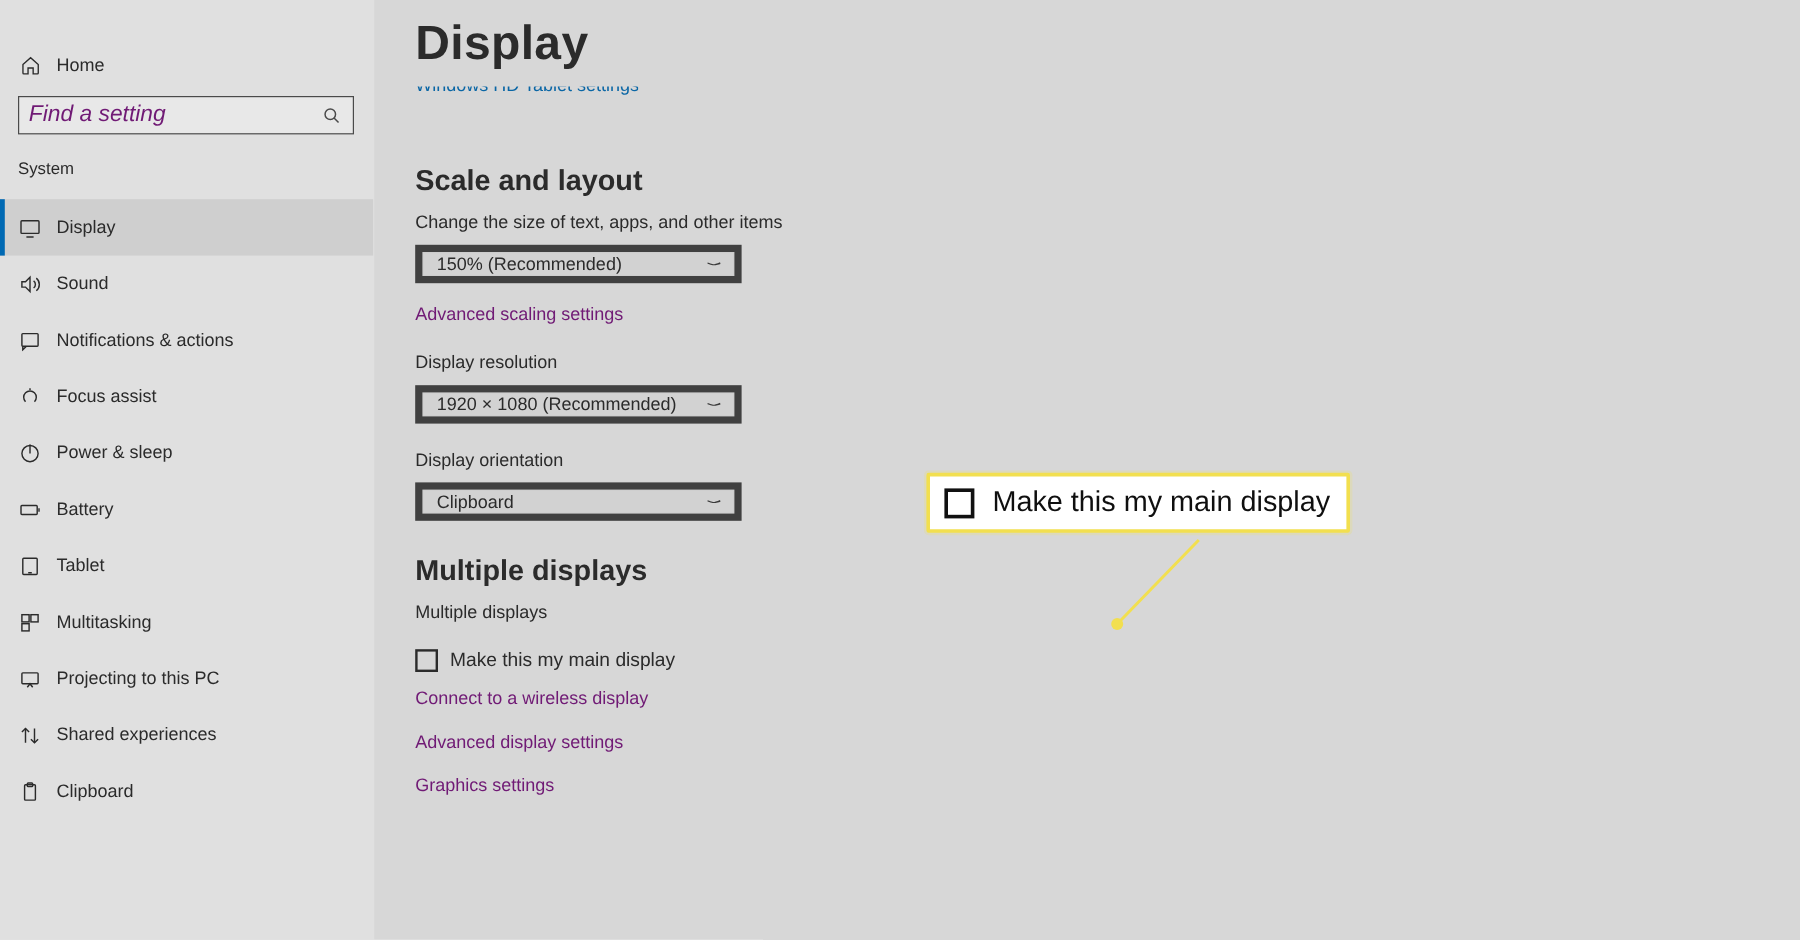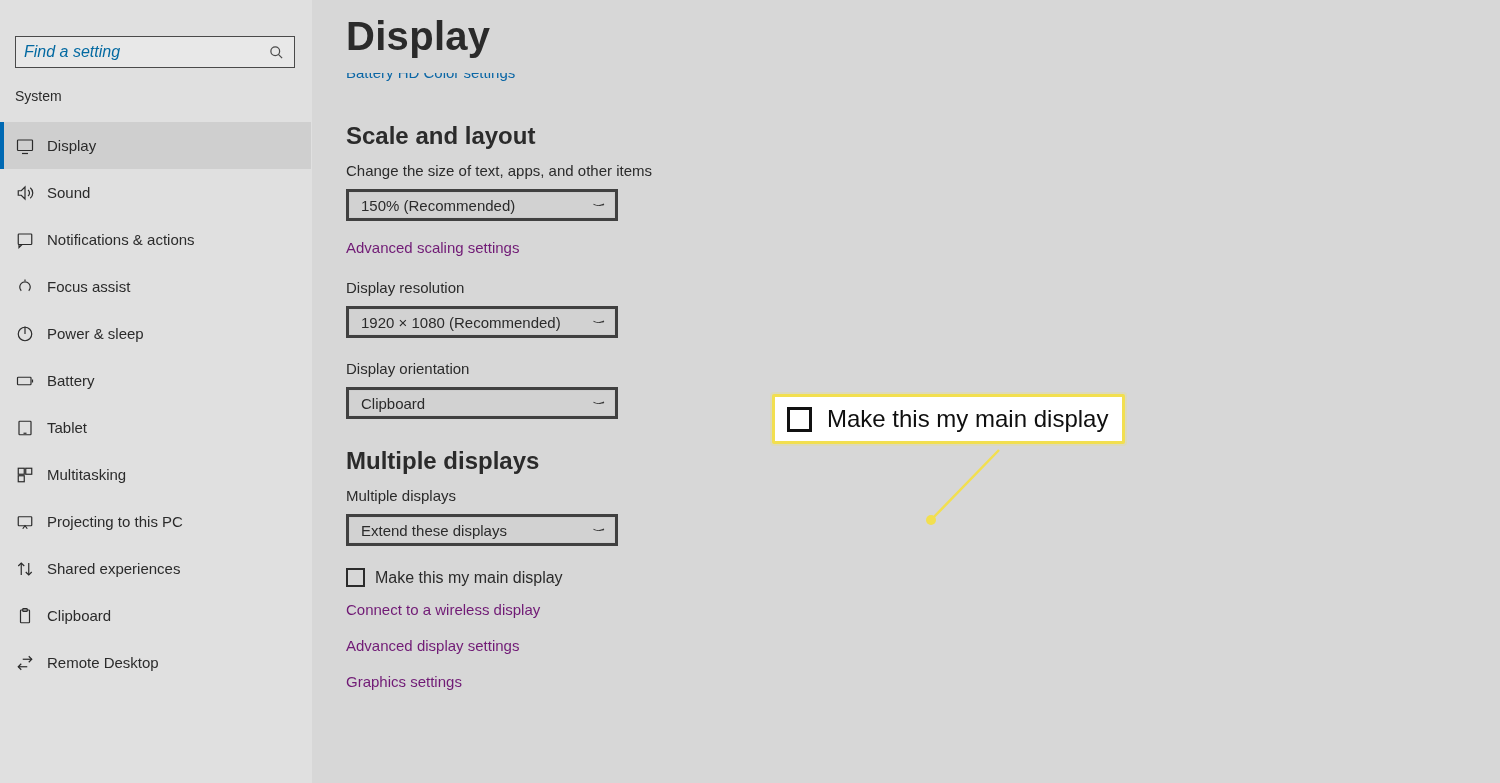--- a/index.html
+++ b/index.html
@@ -81,6 +81,14 @@
 
   <div class="sidebar">
     <div class="sidebar-inner">
+      <div class="home-row">
+        <span class="icon-slot">
+          <svg width="17" height="17" viewBox="0 0 24 24" fill="none" stroke="currentColor" stroke-width="1.6">
+              <path d="M3 11l9-8 9 8v10a1 1 0 0 1-1 1h-5v-7h-6v7H4a1 1 0 0 1-1-1z"></path>
+            </svg>
+        </span>
+        <span class="row-label">Home</span>
+      </div>
       <div class="search-wrap">
         <div class="search-box">
           <span class="search-placeholder">Find a setting</span>

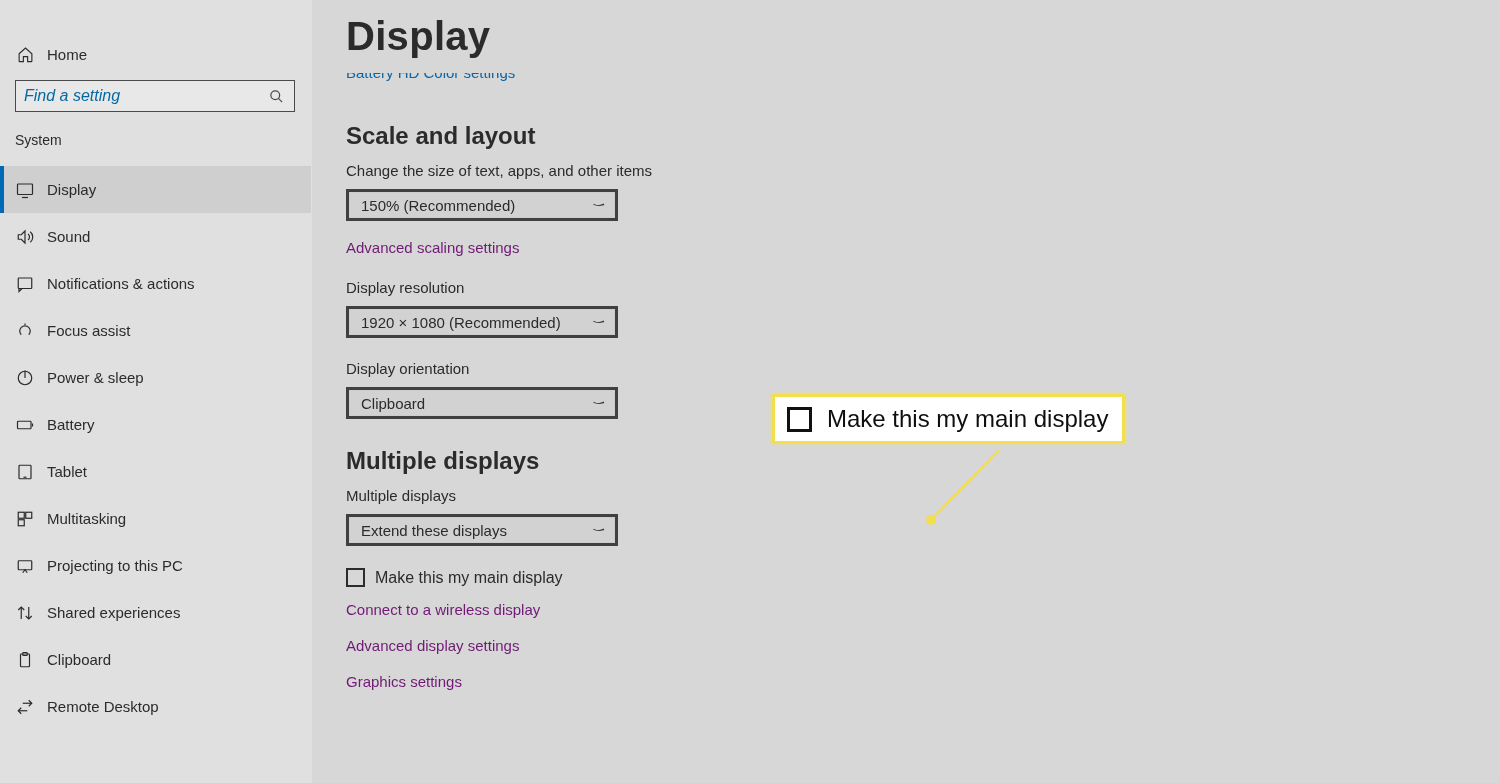--- a/index.html
+++ b/index.html
@@ -224,7 +224,7 @@
   <div class="main">
     <h1 class="page-title">Display</h1>
     <div style="height:4px"></div>
-    <span class="top-link-partial">Battery HD Color settings</span>
+    <span class="top-link-partial">Windows HD Tablet settings</span>
 
     <h2 class="section-title" style="margin-top:35px;">Scale and layout</h2>
 

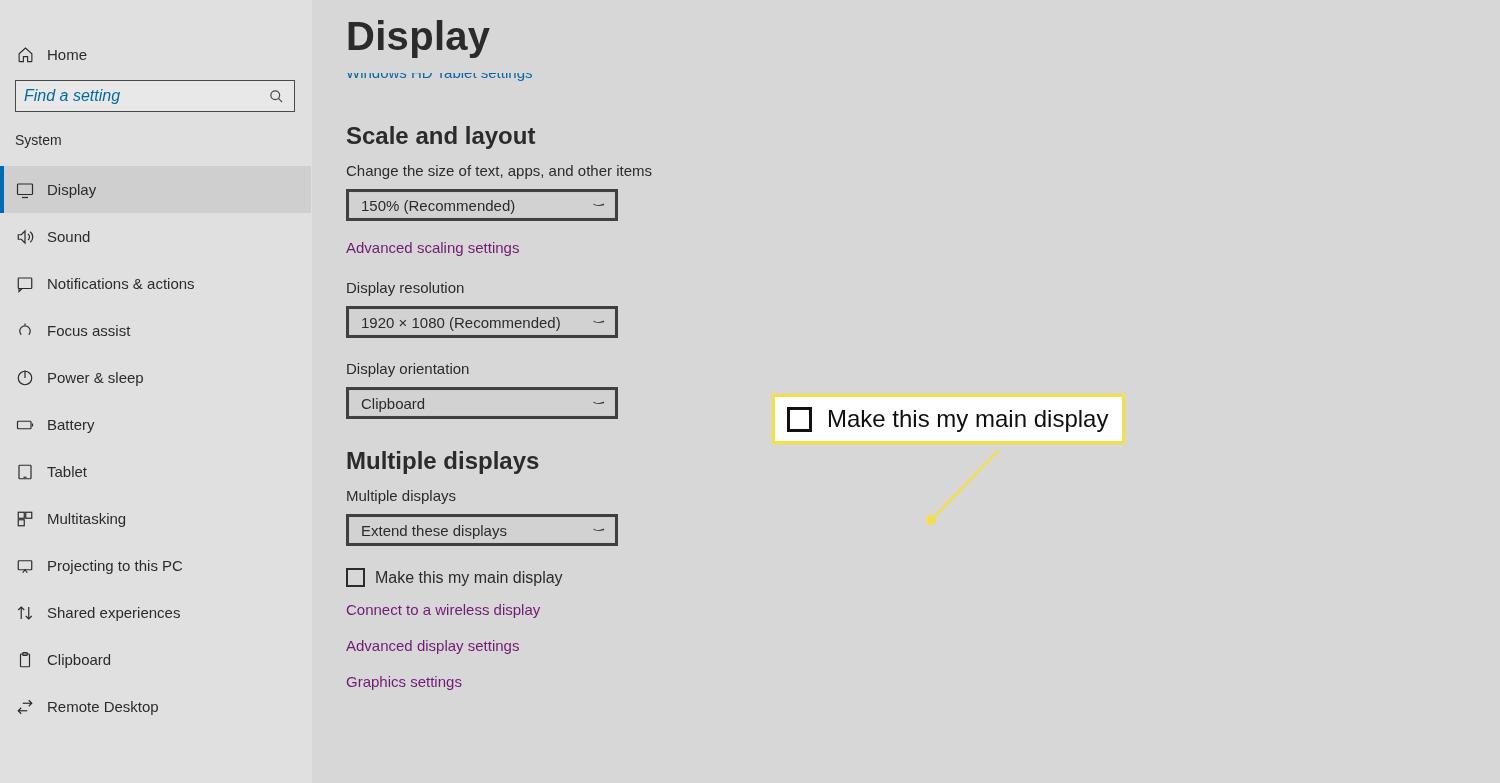--- a/index.html
+++ b/index.html
@@ -26,7 +26,7 @@
     width:280px; height:32px; display:flex; align-items:center; justify-content:space-between;
     border:1px solid #4a4a4a; background:#e8e8e8; padding:0 8px; cursor:text;
   }
-  .search-placeholder { font-style:italic; color:#0369a1; font-size:16px; }
+  .search-placeholder { font-style:italic; color:#701a75; font-size:19px; }
   .category-label { font-weight:400; font-size:14px; margin-bottom:18px; padding-left:0; }
   .nav-list { list-style:none; margin:0; padding:0; }
   .nav-item {

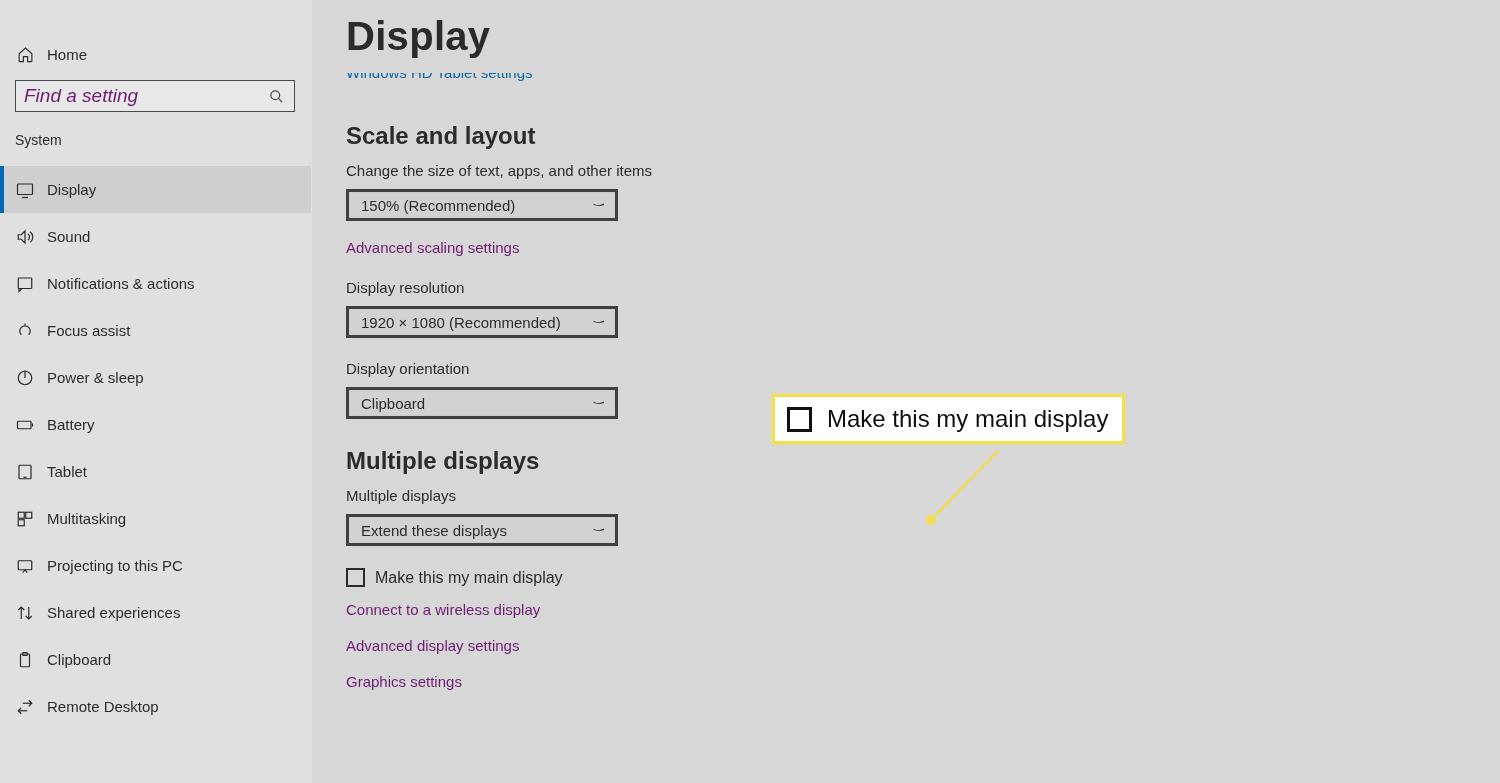--- a/index.html
+++ b/index.html
@@ -226,7 +226,7 @@
     <div style="height:4px"></div>
     <span class="top-link-partial">Windows HD Tablet settings</span>
 
-    <h2 class="section-title" style="margin-top:35px;">Scale and layout</h2>
+    <h2 class="section-title" style="margin-top:50px;">Scale and layout</h2>
 
     <div class="block">
       <div class="field-label">Change the size of text, apps, and other items</div>

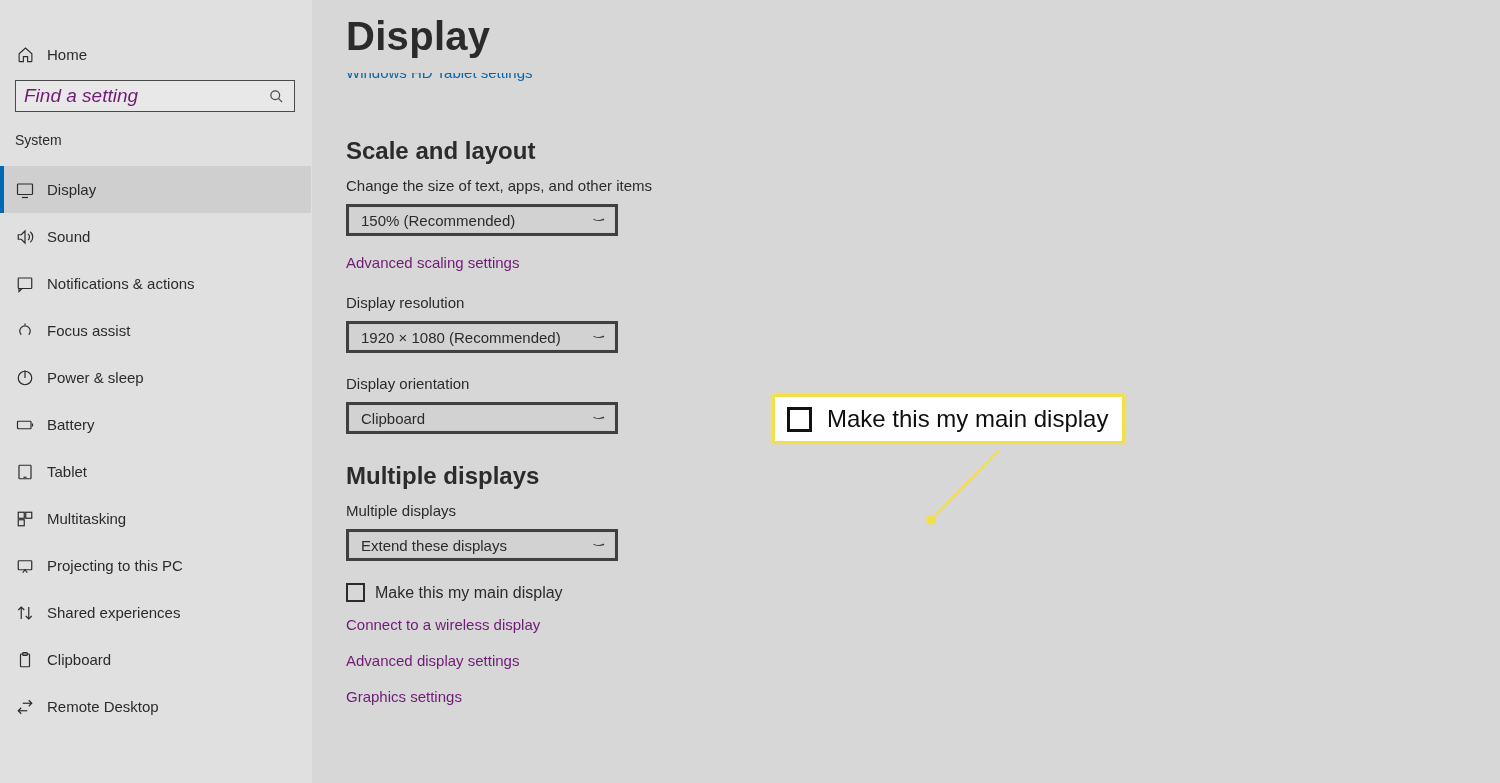--- a/index.html
+++ b/index.html
@@ -50,7 +50,7 @@
   .field-label { font-size:15px; margin-bottom:10px; }
   .dropdown {
     width:272px; height:32px; display:flex; align-items:center; justify-content:space-between;
-    padding:0 12px; border:3px solid #404040; background:#d2d2d2; cursor:pointer;
+    padding:0 12px; border:6px solid #404040; background:#d2d2d2; cursor:pointer;
     box-shadow: inset 0 0 0 1px rgba(0,0,0,0.02);
   }
   .dropdown span:first-child { font-size:15px; }

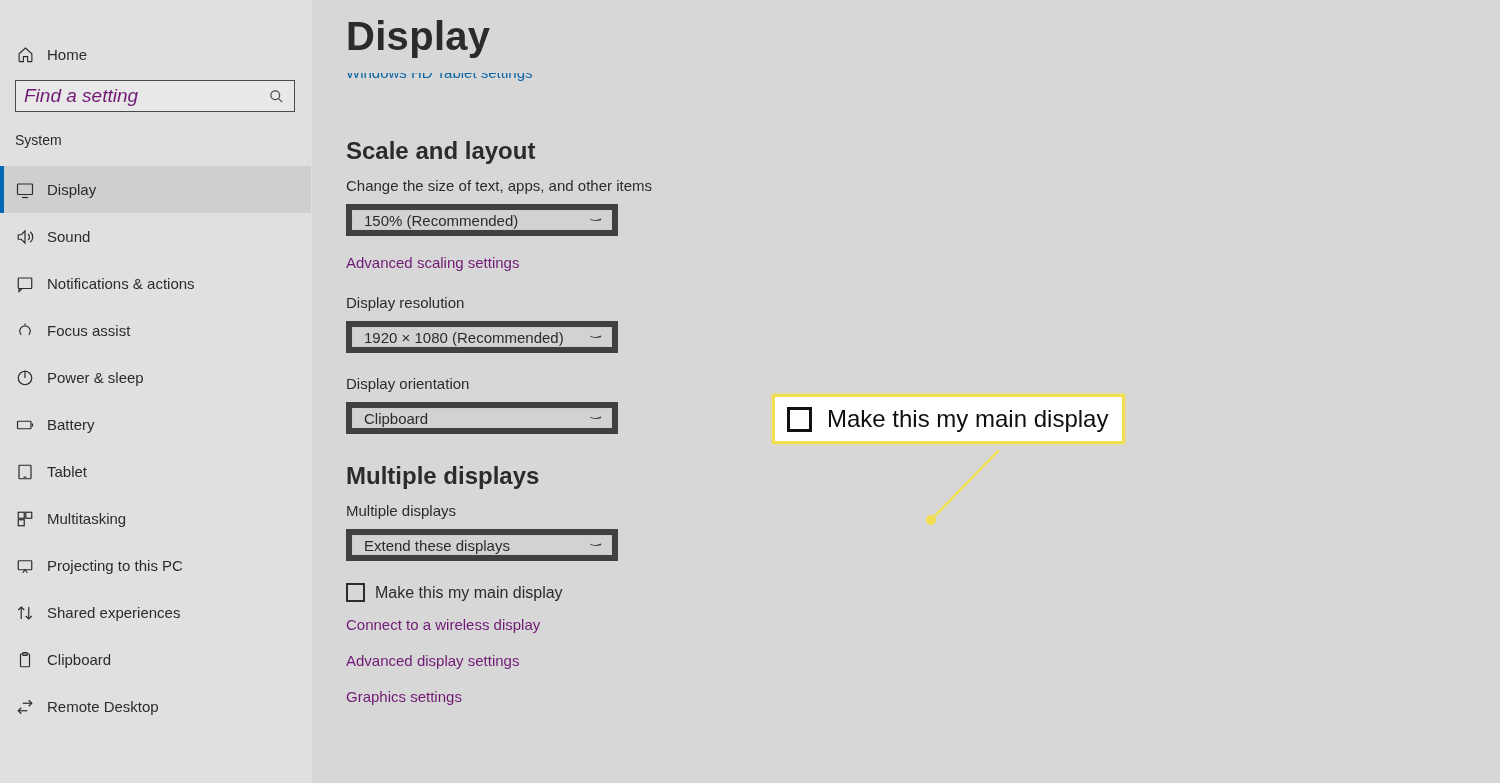--- a/index.html
+++ b/index.html
@@ -258,10 +258,6 @@
 
     <div class="block">
       <div class="field-label">Multiple displays</div>
-      <div class="dropdown">
-        <span>Extend these displays</span>
-        <span class="chev" style="display: inline-block; transform: rotate(-90deg) scaleX(0.7);">〱</span>
-      </div>
     </div>
 
     <div class="checkbox-row">

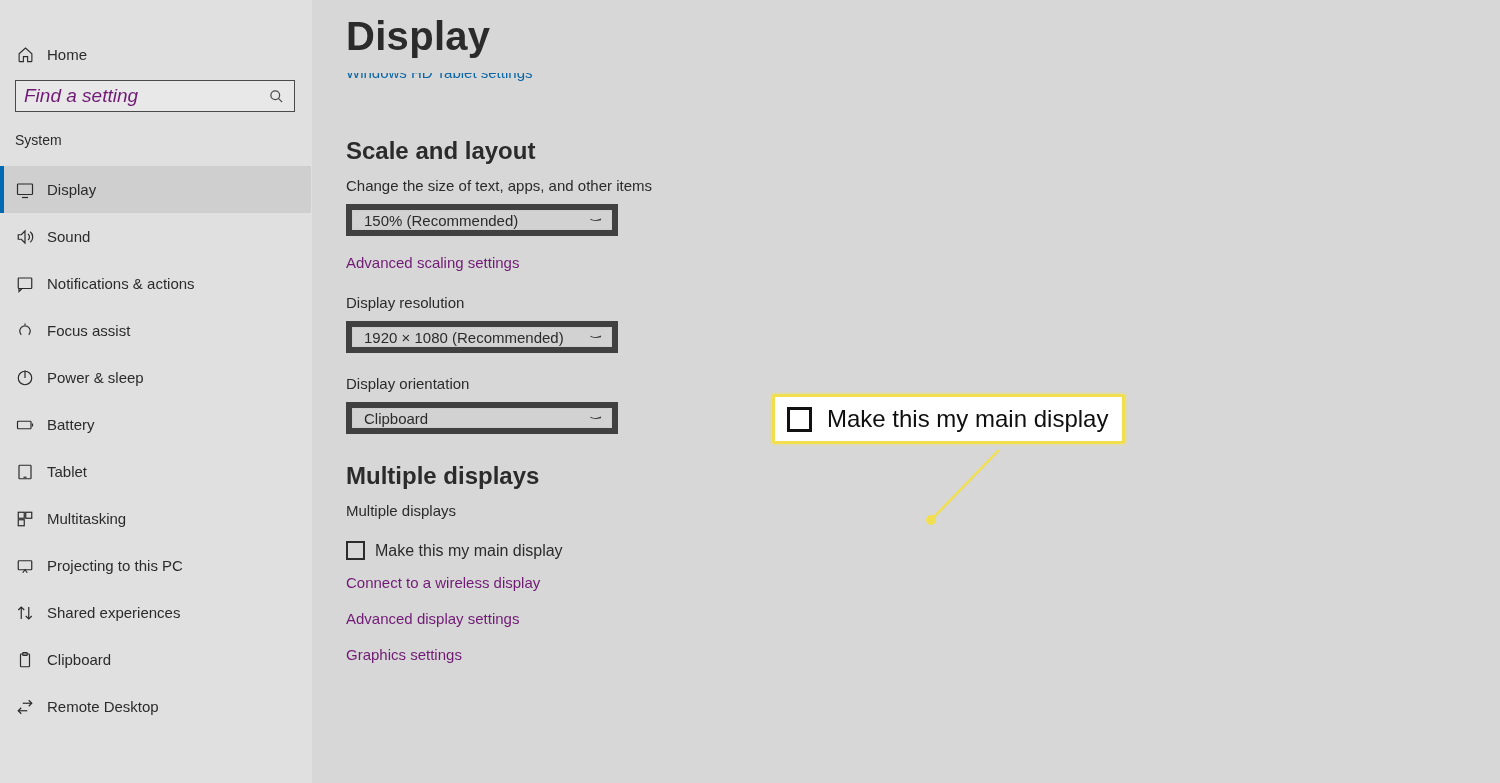--- a/index.html
+++ b/index.html
@@ -206,17 +206,6 @@
             </svg>
           </span>
           <span class="row-label">Clipboard</span>
-        </li>
-        <li class="nav-item">
-          <span class="icon-slot">
-            <svg width="18" height="18" viewBox="0 0 24 24" fill="none" stroke="currentColor" stroke-width="1.6">
-              <polyline points="17,3 21,7 17,11"></polyline>
-              <polyline points="7,13 3,17 7,21"></polyline>
-              <line x1="21" y1="7" x2="9" y2="7"></line>
-              <line x1="3" y1="17" x2="15" y2="17"></line>
-            </svg>
-          </span>
-          <span class="row-label">Remote Desktop</span>
         </li>
       </ul>
   </div>

